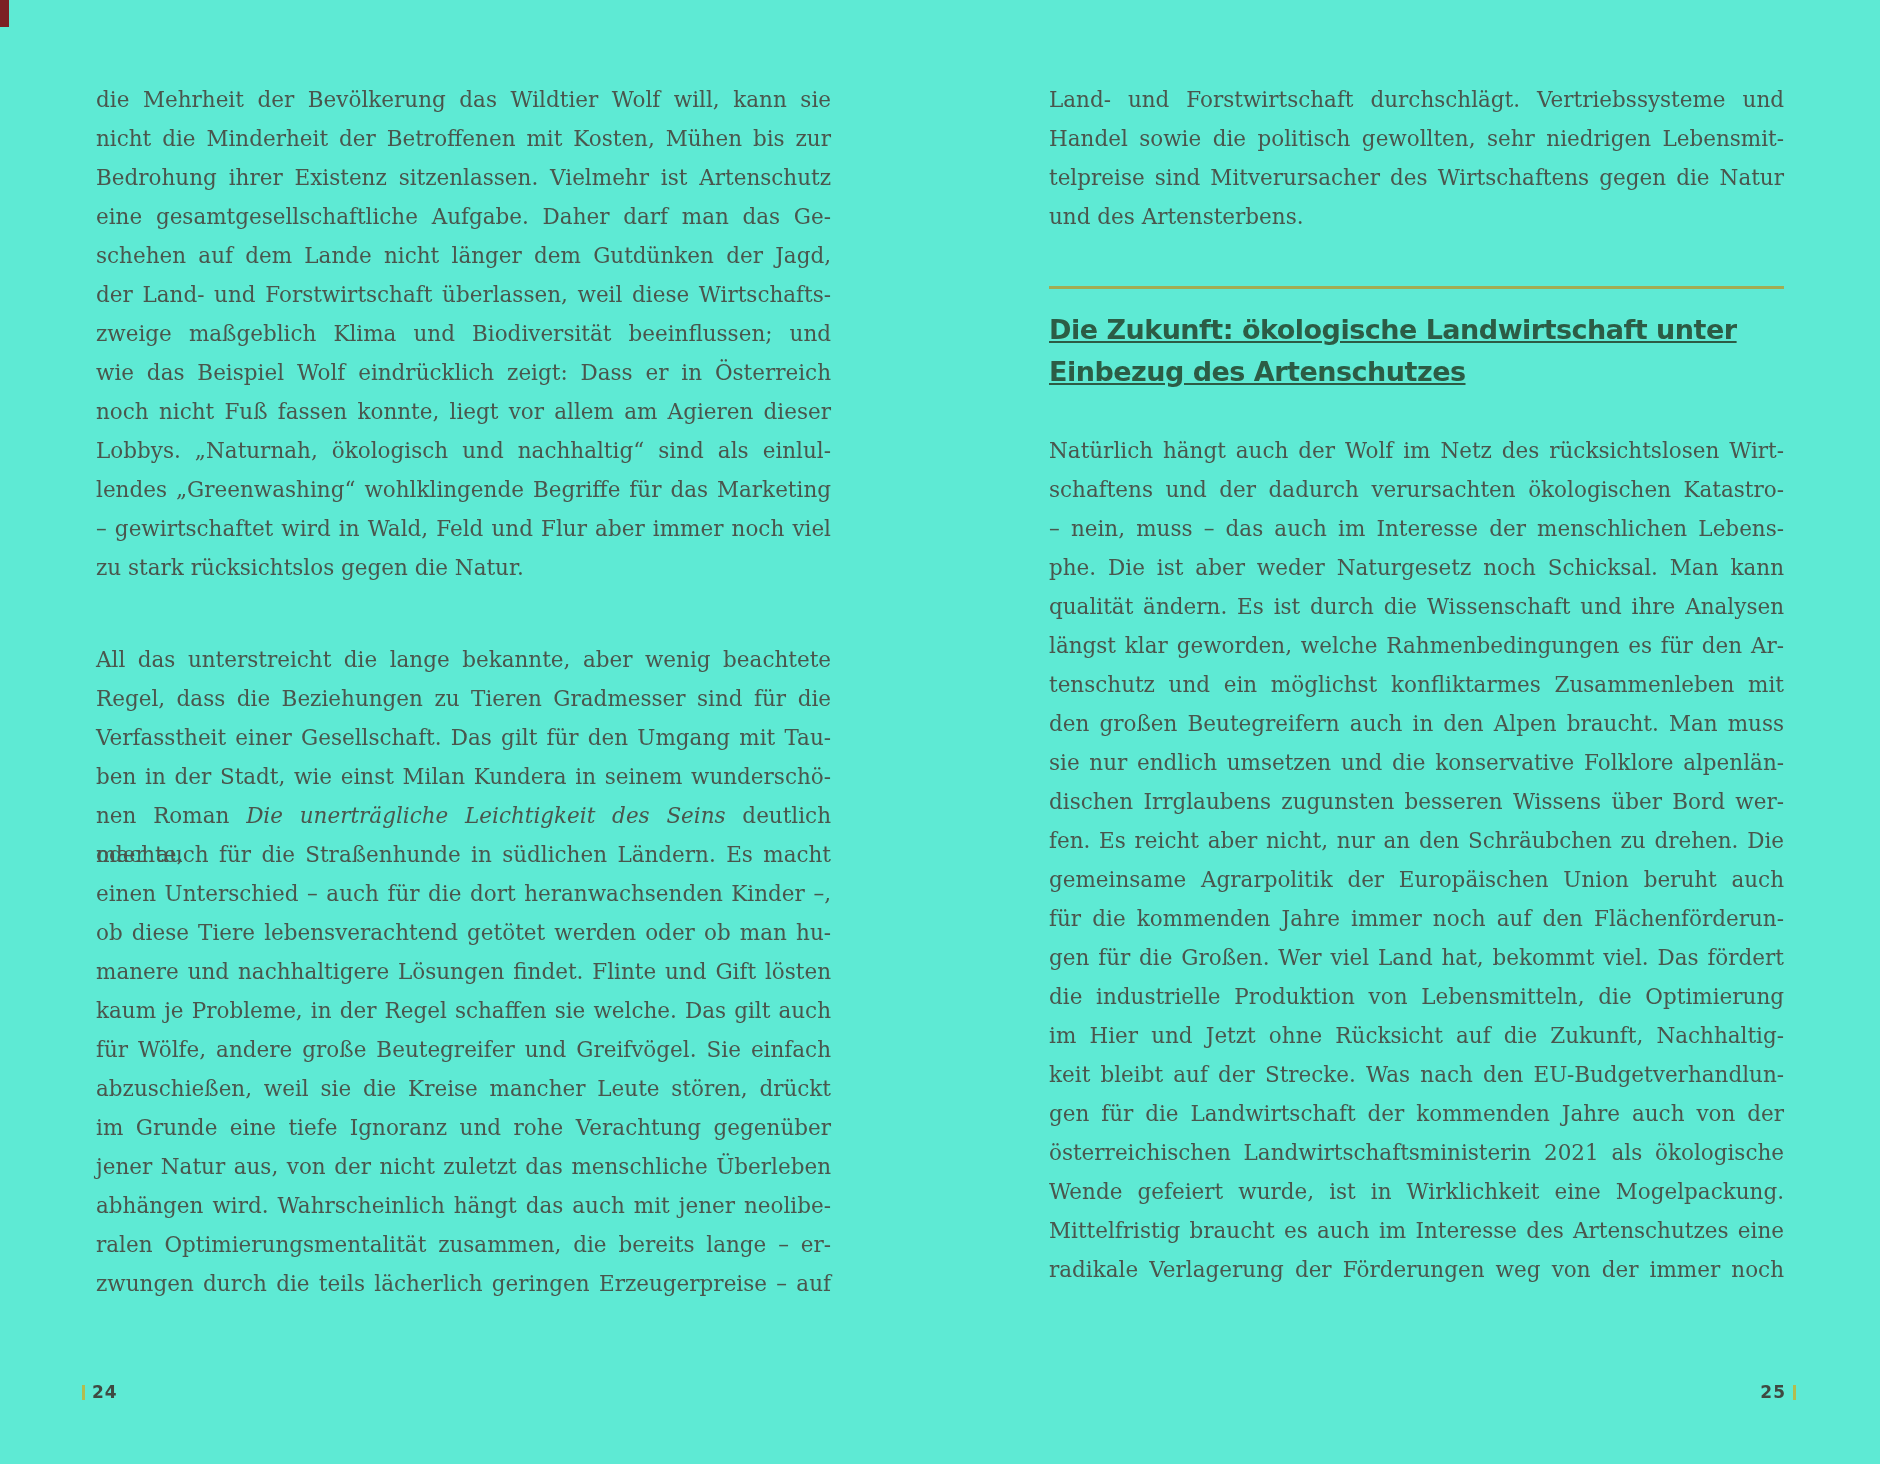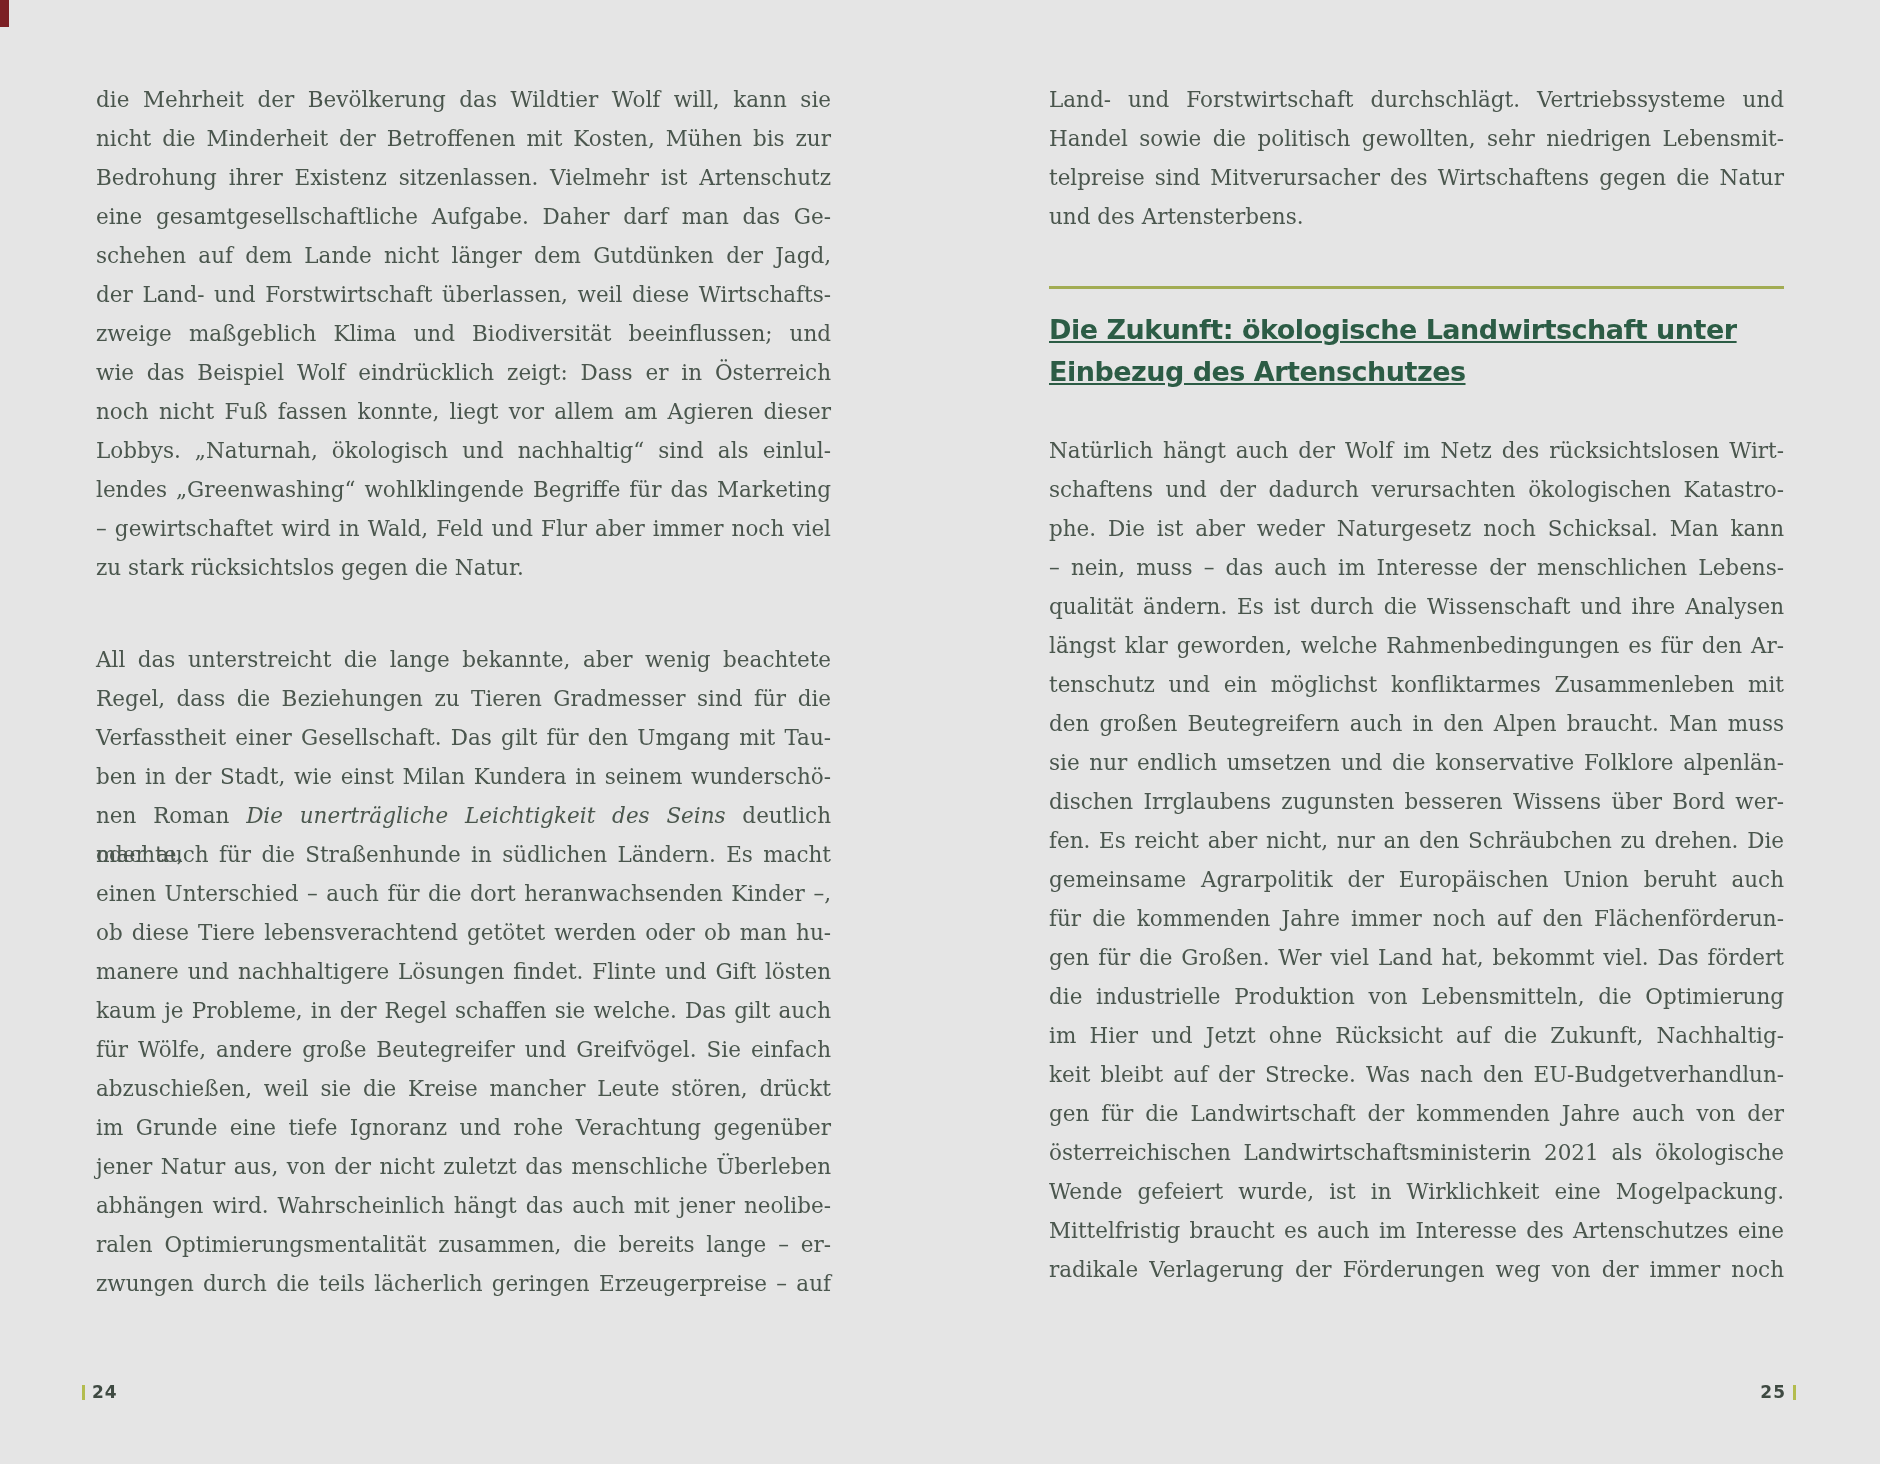--- a/index.html
+++ b/index.html
@@ -64,7 +64,7 @@
 </head>
 <body>
 
-<div class="spread" style="background: #e5e5e5; color: rgb(74, 86, 77);">
+<div class="spread" style="background: #5eead4; color: rgb(74, 86, 77);">
   <div class="corner-mark" style="background: rgb(124, 32, 36);"></div>
 
   <div class="column">

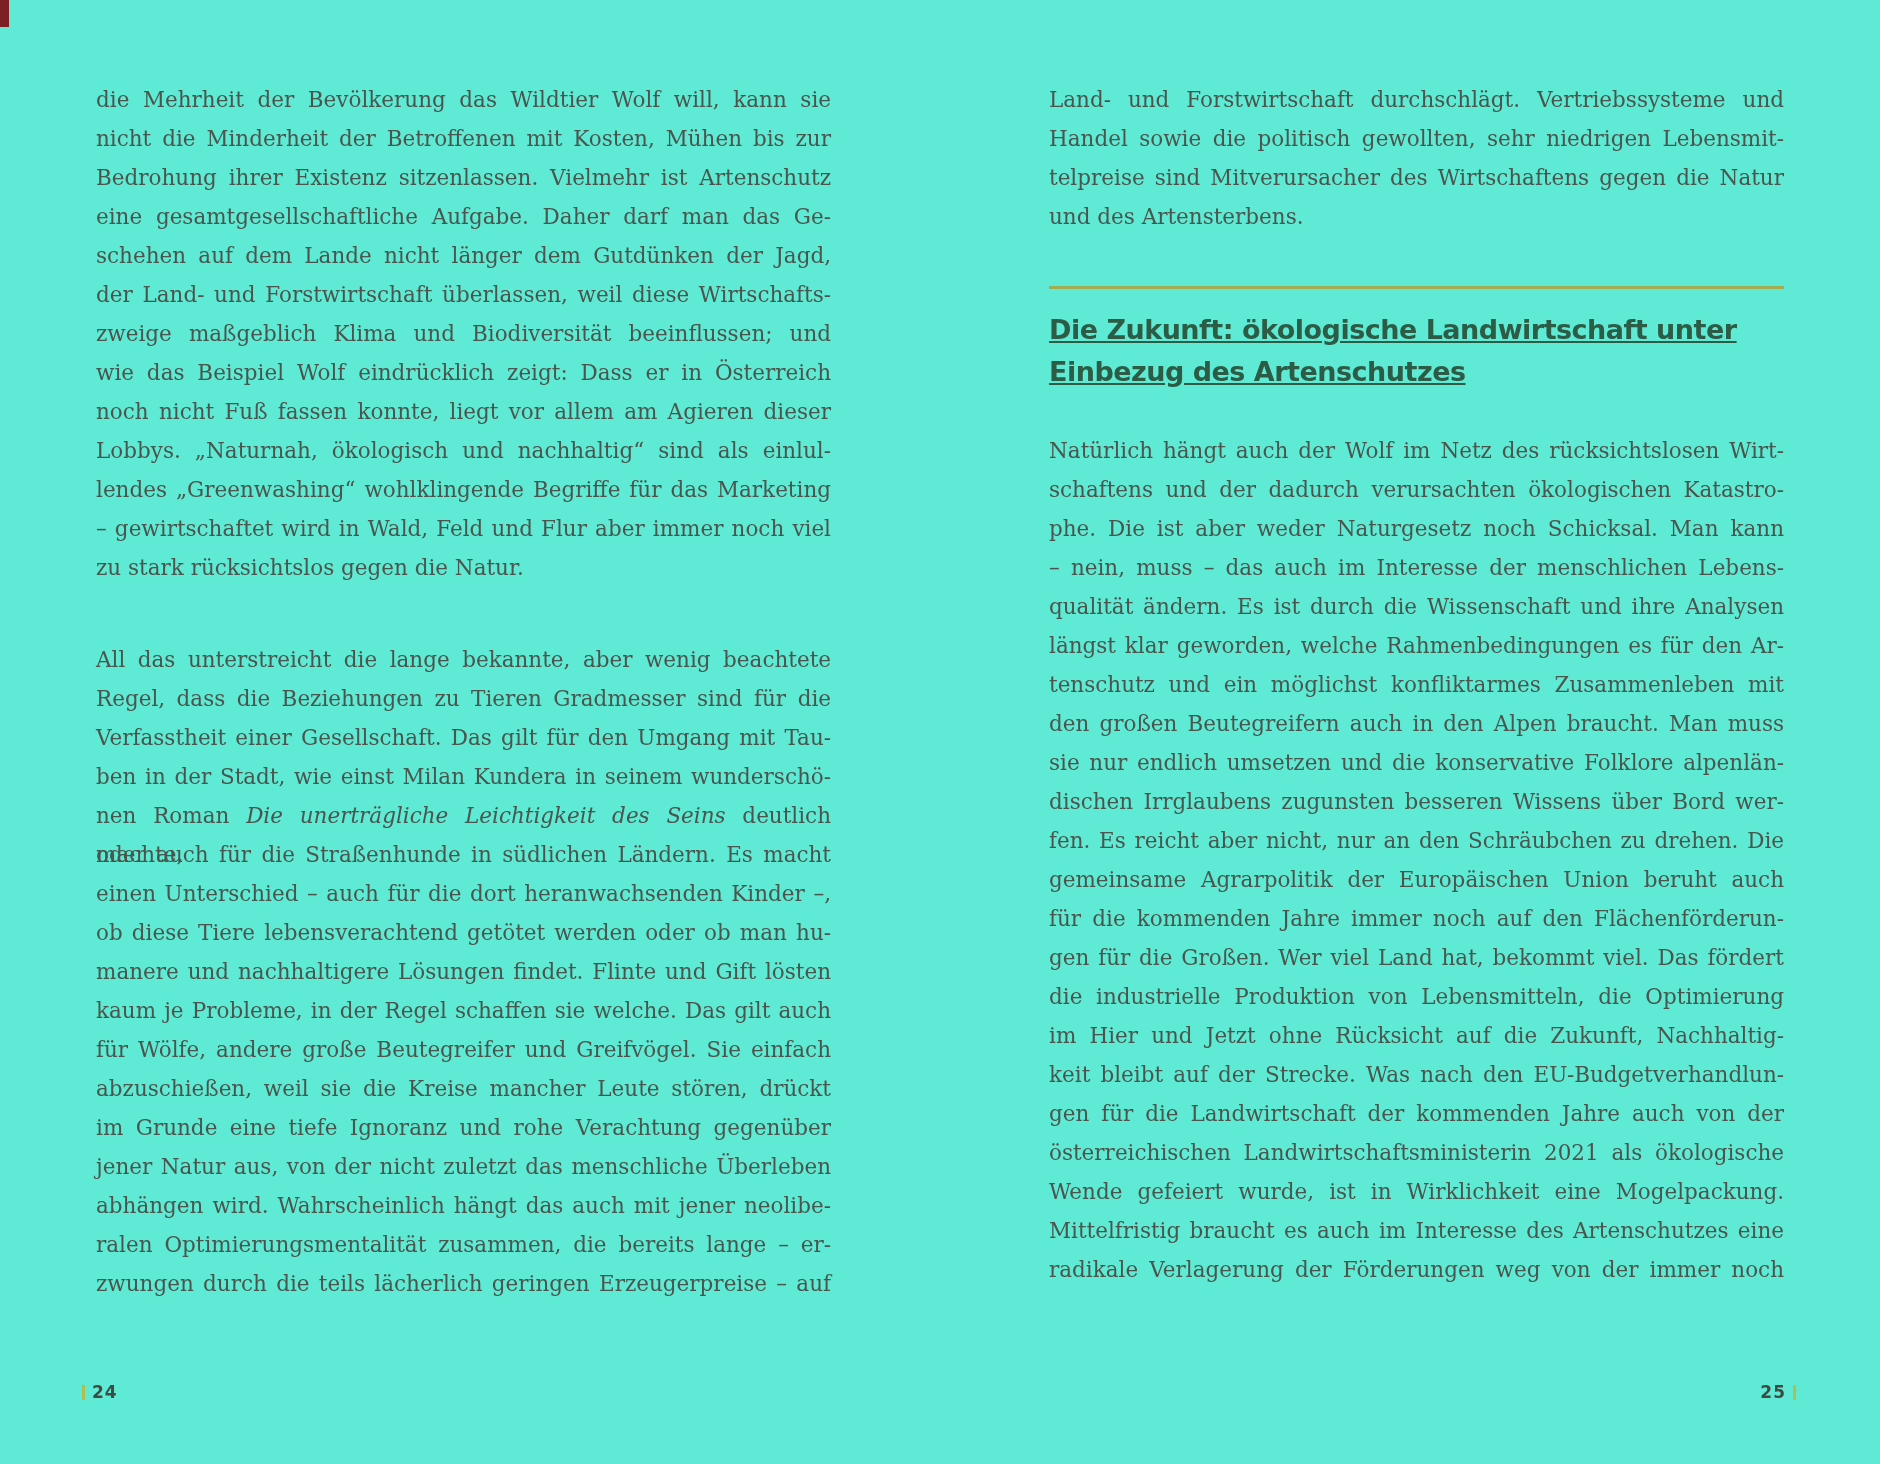--- a/index.html
+++ b/index.html
@@ -119,8 +119,8 @@
     <div class="para para-main">
         <div class="line">Natürlich hängt auch der Wolf im Netz des rücksichtslosen Wirt-</div>
         <div class="line">schaftens und der dadurch verursachten ökologischen Katastro-</div>
+        <div class="line">– nein, muss – das auch im Interesse der menschlichen Lebens-</div>
         <div class="line">phe. Die ist aber weder Naturgesetz noch Schicksal. Man kann</div>
-        <div class="line">– nein, muss – das auch im Interesse der menschlichen Lebens-</div>
         <div class="line">qualität ändern. Es ist durch die Wissenschaft und ihre Analysen</div>
         <div class="line">längst klar geworden, welche Rahmenbedingungen es für den Ar-</div>
         <div class="line">tenschutz und ein möglichst konfliktarmes Zusammenleben mit</div>

